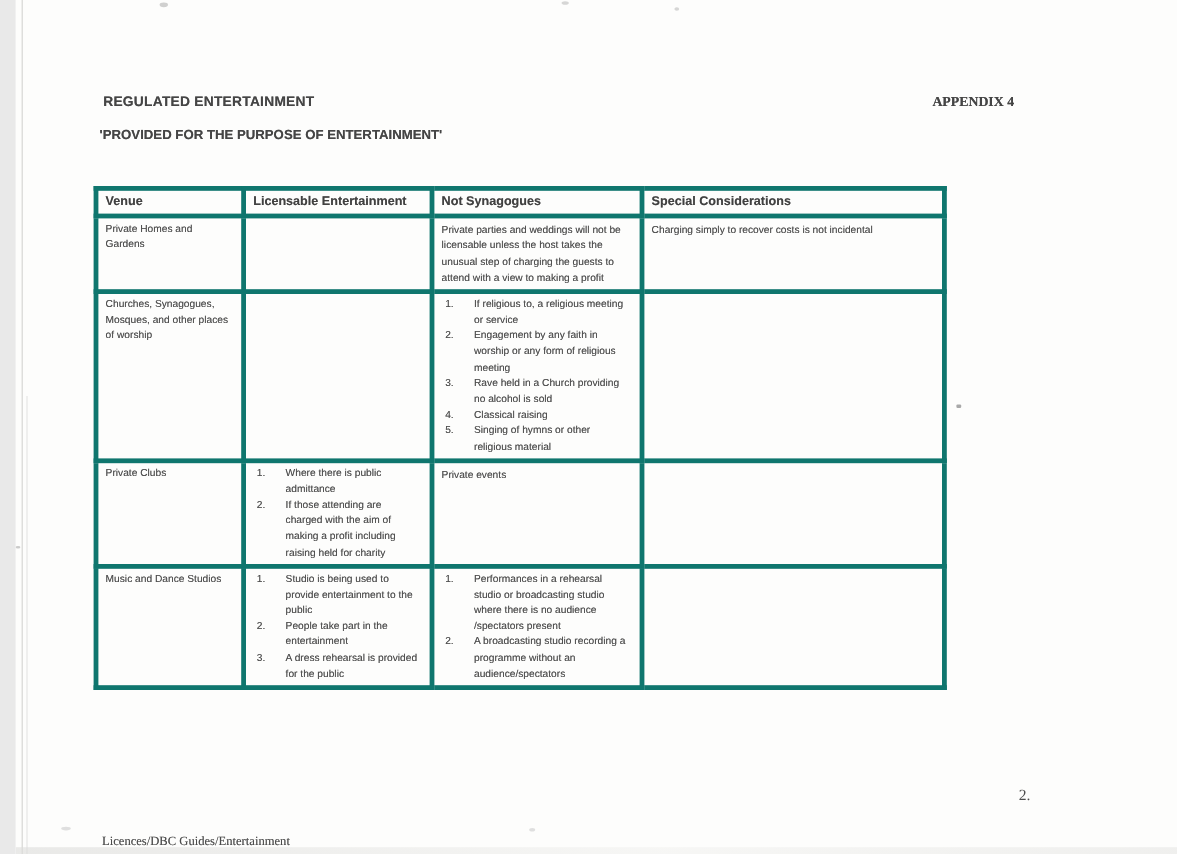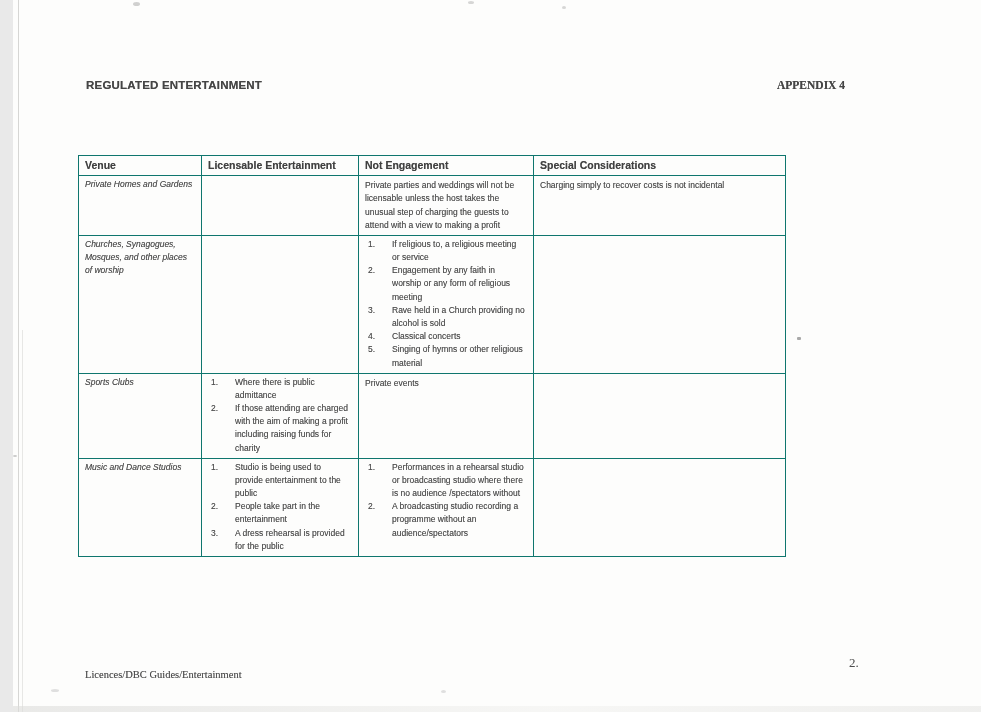--- a/index.html
+++ b/index.html
@@ -90,6 +90,7 @@
 
   <div class="heading">REGULATED ENTERTAINMENT</div>
   <div class="appendix">APPENDIX 4</div>
+  <div class="subheading">'PROVIDED FOR THE PURPOSE OF ENTERTAINMENT'</div>
 
   <table class="lic">
     <colgroup>

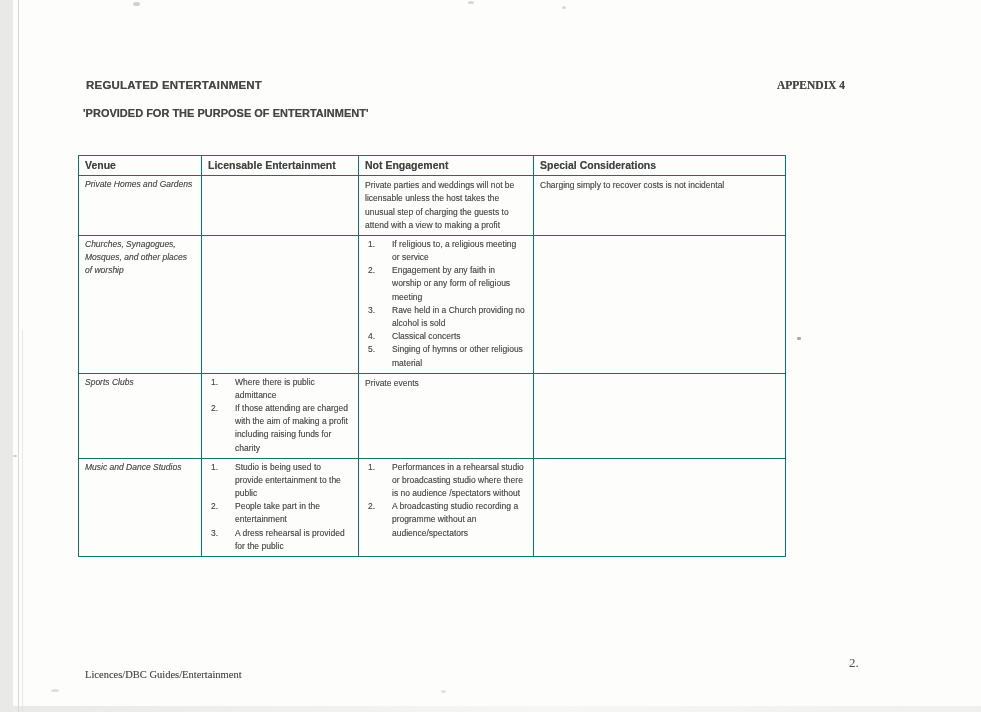--- a/index.html
+++ b/index.html
@@ -46,7 +46,7 @@
   table.lic col.c3{width:175px;}
   table.lic col.c4{width:252px;}
   table.lic th,table.lic td{
-    border:1px solid #0f766e;
+    border:4px solid #0f766e;
     vertical-align:top;text-align:left;
     padding:2px 6px 3px 6px;
   }

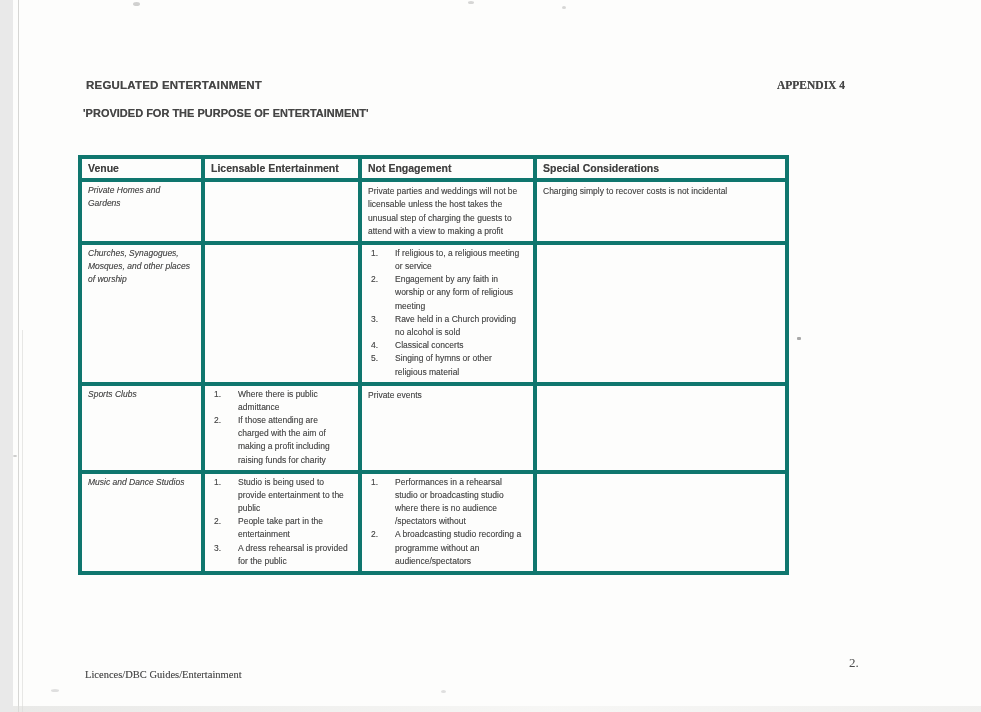--- a/index.html
+++ b/index.html
@@ -103,7 +103,7 @@
       <tr>
         <th>Venue</th>
         <th>Licensable Entertainment</th>
-        <th>Not Engagement</th>
+        <th>Not Synagogues</th>
         <th>Special Considerations</th>
       </tr>
     </thead>

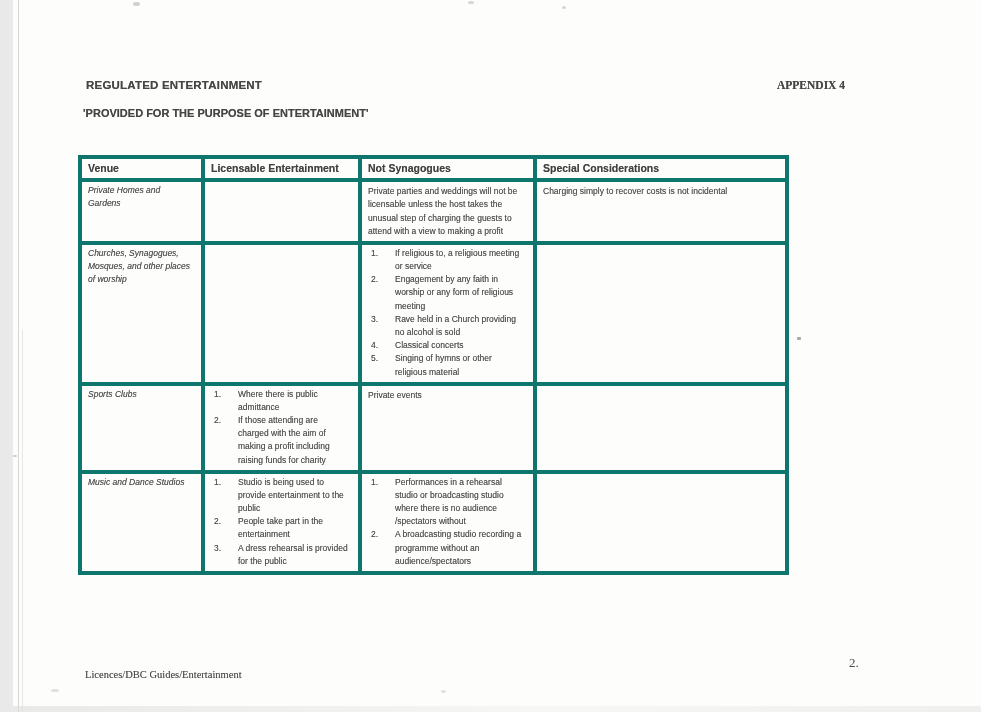--- a/index.html
+++ b/index.html
@@ -58,7 +58,7 @@
   table.lic tbody tr:nth-child(2){height:120px;}
   table.lic tbody tr:nth-child(3){height:60px;}
   table.lic tbody tr:nth-child(4){height:84px;}
-  td.venue-cell{text-align:justify;padding-top:3px;font-style:italic;}
+  td.venue-cell{text-align:justify;padding-top:3px;}
   .num-item{display:flex;align-items:flex-start;}
   .num-item .num{flex:0 0 27px;padding-left:3px;box-sizing:border-box;}
   .num-item .txt{flex:1 1 auto;padding-right:2px;}

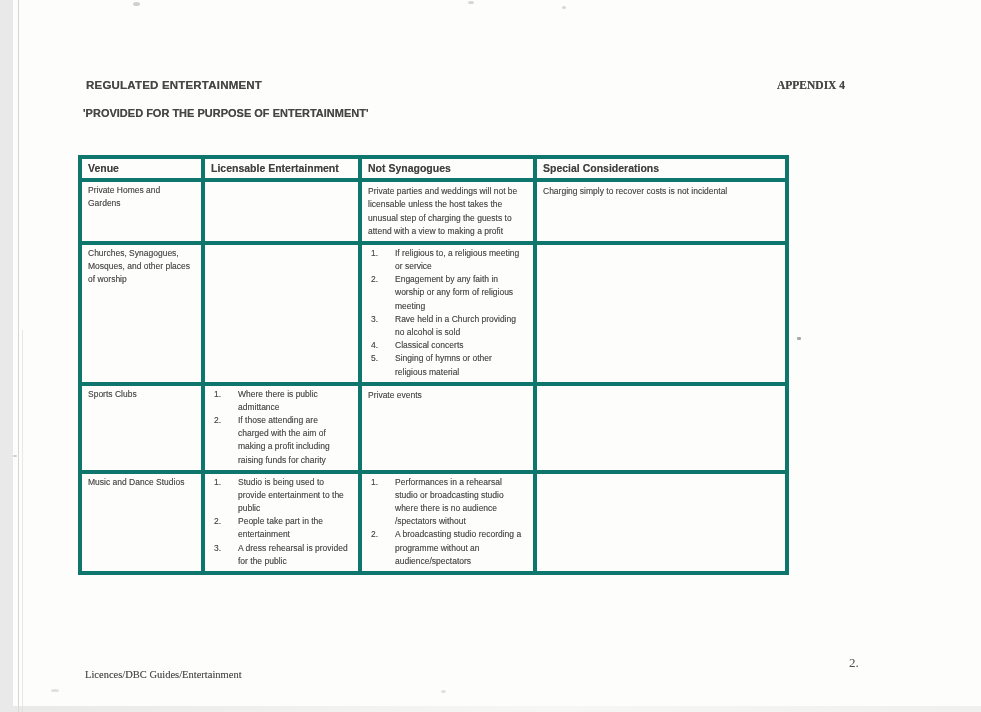--- a/index.html
+++ b/index.html
@@ -136,7 +136,7 @@
             </div>
             <div class="num-item">
               <span class="num">4.</span>
-              <span class="txt">Classical concerts</span>
+              <span class="txt">Classical raising</span>
             </div>
             <div class="num-item">
               <span class="num">5.</span>

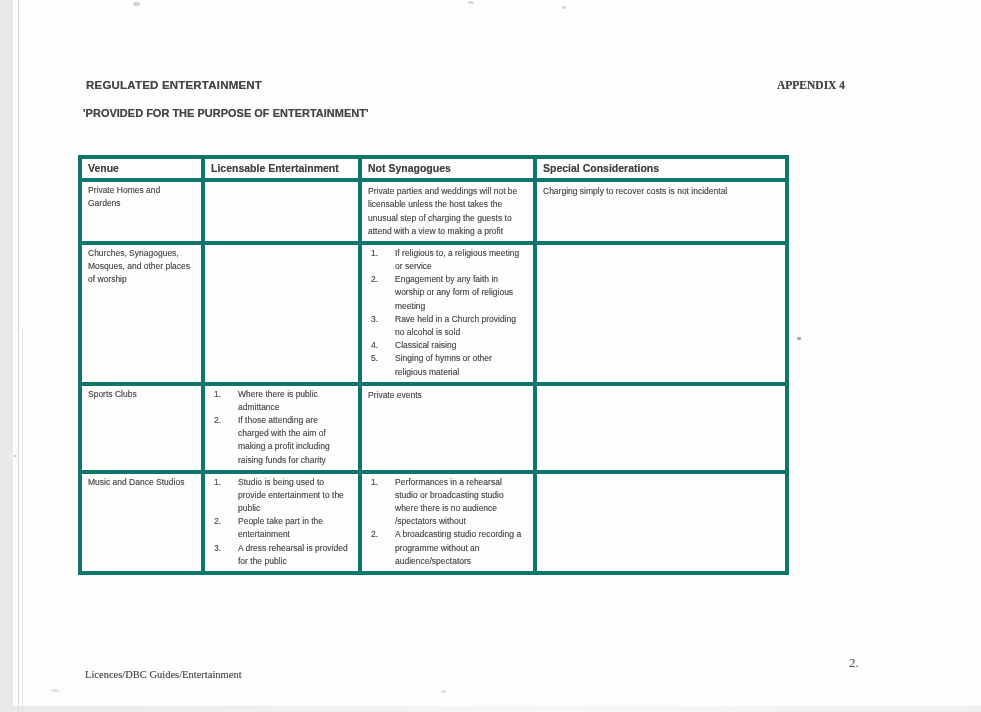--- a/index.html
+++ b/index.html
@@ -146,7 +146,7 @@
           <td></td>
         </tr>
         <tr>
-          <td class="venue-cell">Sports Clubs</td>
+          <td class="venue-cell">Private Clubs</td>
           <td>
             <div class="num-item">
               <span class="num">1.</span>

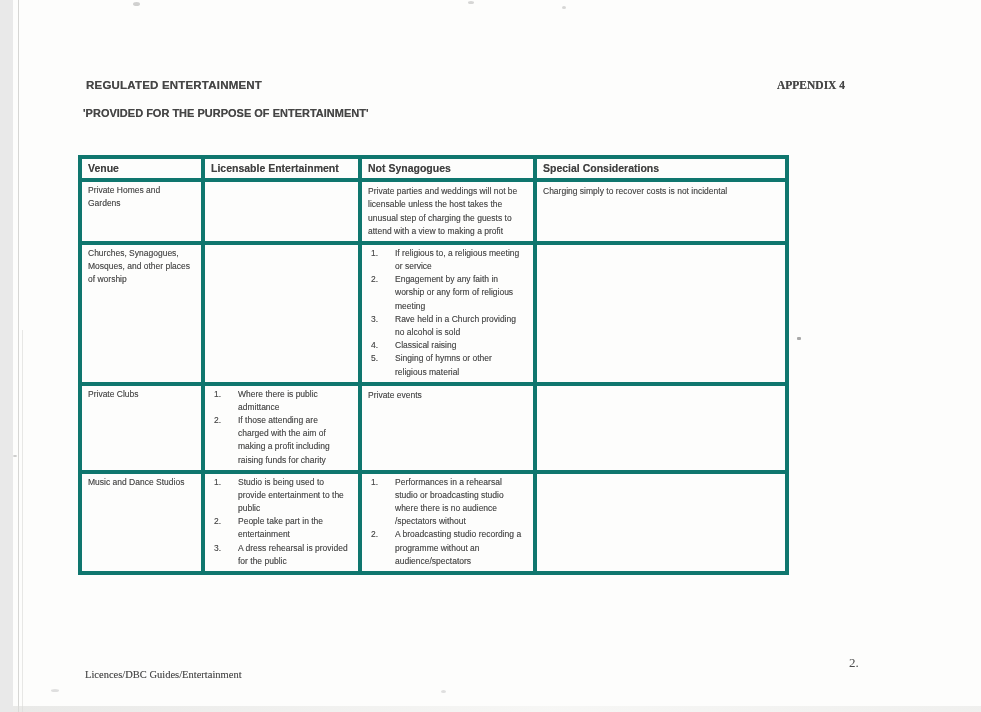--- a/index.html
+++ b/index.html
@@ -154,7 +154,7 @@
             </div>
             <div class="num-item">
               <span class="num">2.</span>
-              <span class="txt">If those attending are charged with the aim of making a profit including raising funds for charity</span>
+              <span class="txt">If those attending are charged with the aim of making a profit including raising held for charity</span>
             </div>
           </td>
           <td>

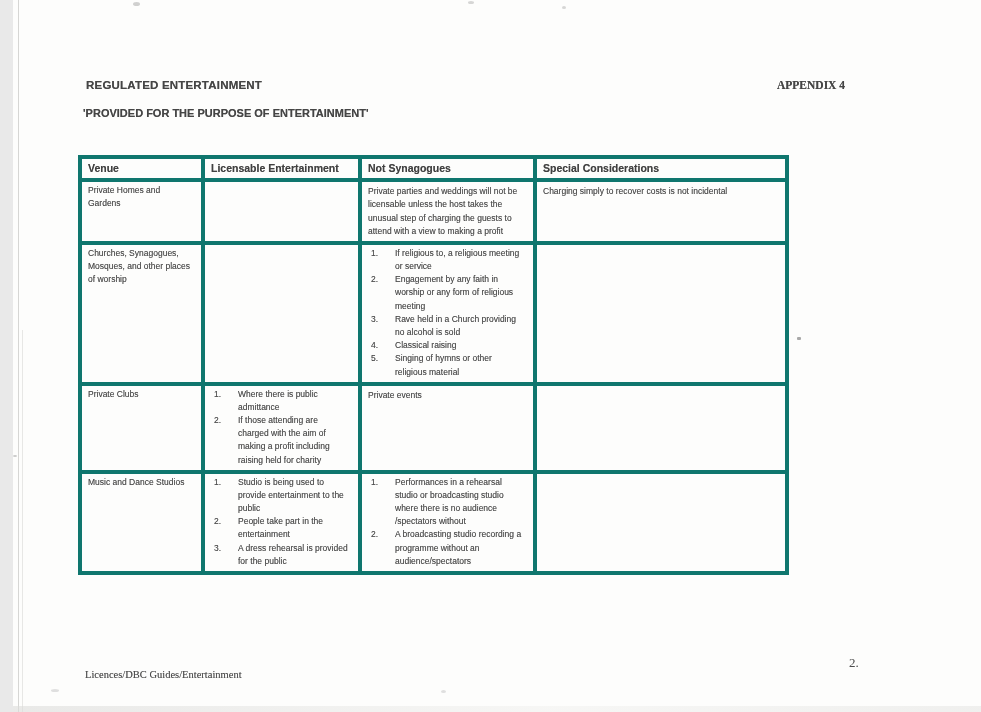--- a/index.html
+++ b/index.html
@@ -181,7 +181,7 @@
           <td>
             <div class="num-item">
               <span class="num">1.</span>
-              <span class="txt">Performances in a rehearsal studio or broadcasting studio where there is no audience /spectators without</span>
+              <span class="txt">Performances in a rehearsal studio or broadcasting studio where there is no audience /spectators present</span>
             </div>
             <div class="num-item">
               <span class="num">2.</span>

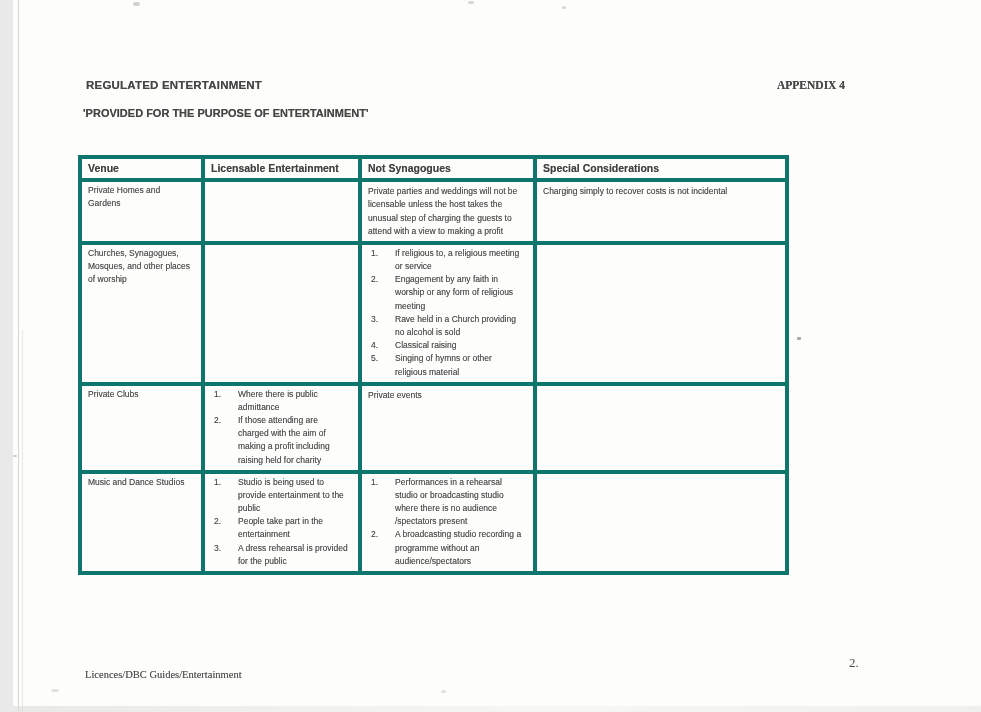--- a/index.html
+++ b/index.html
@@ -65,7 +65,7 @@
   .plain-text{padding-top:1px;}
 
   
-  .footer-left{position:absolute;left:72px;top:669px;
+  .footer-left{position:absolute;left:72px;top:696px;
     font-family:"Liberation Serif","DejaVu Serif",serif;
     font-size:10.5px;color:#4c4c4c;text-shadow:0 0 .4px rgba(80,80,80,.55);}
   .page-number{position:absolute;left:836px;top:655px;

